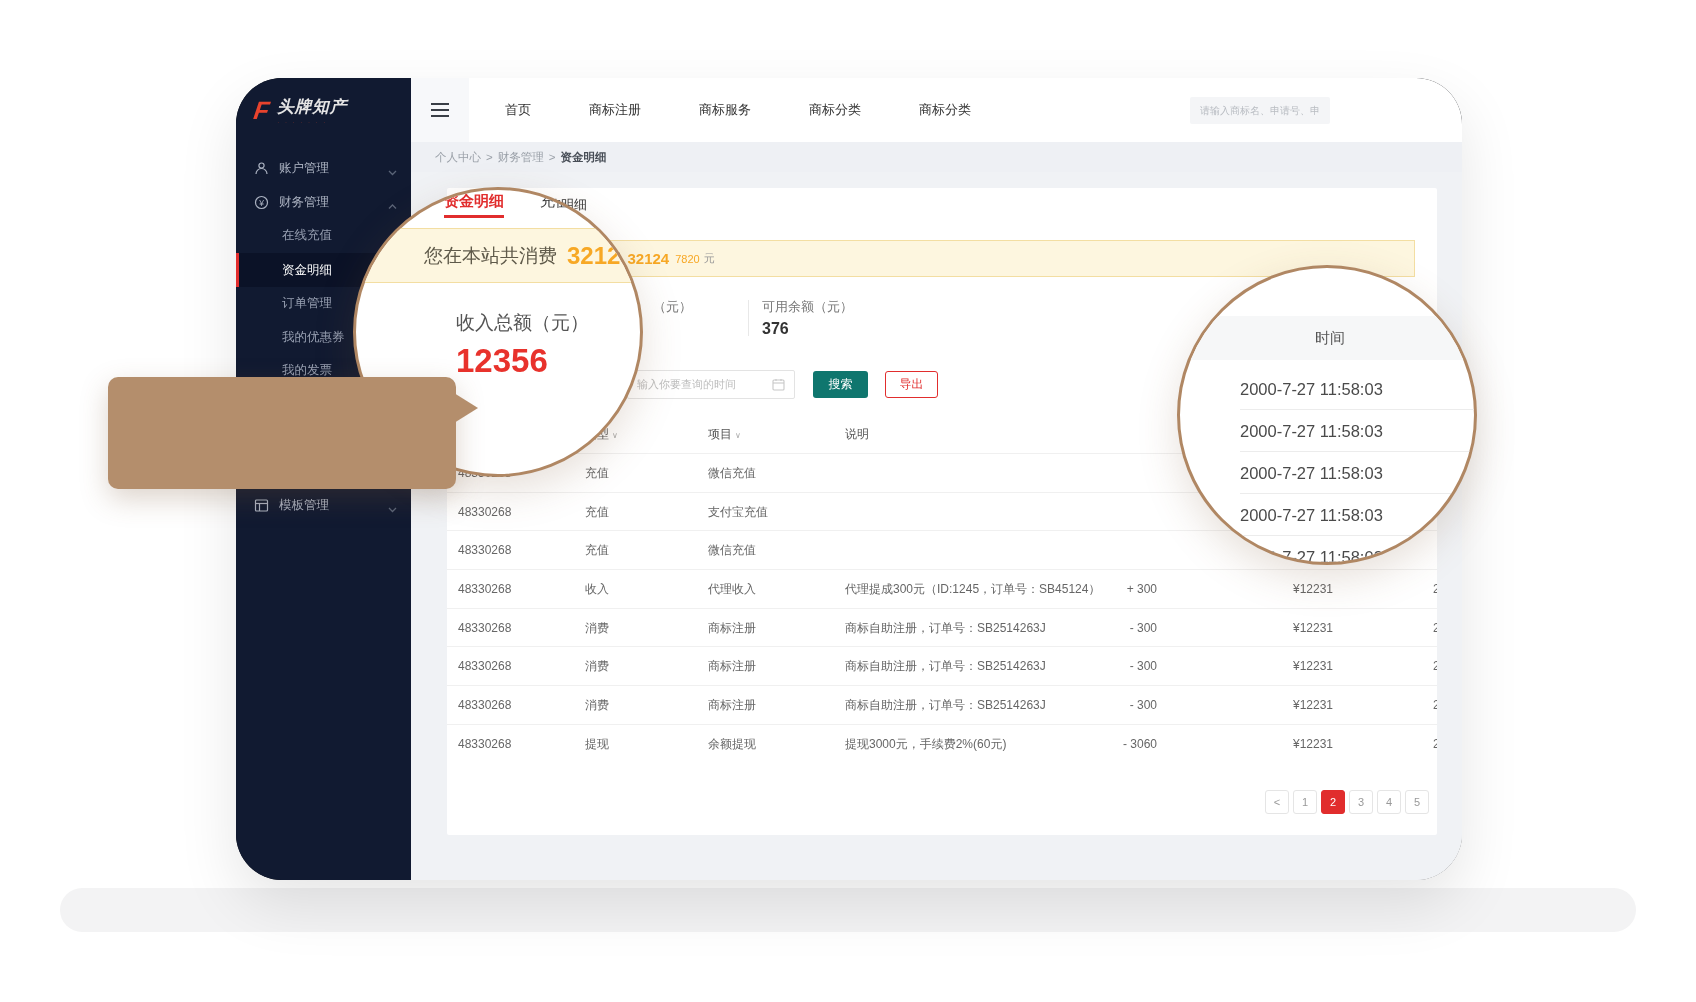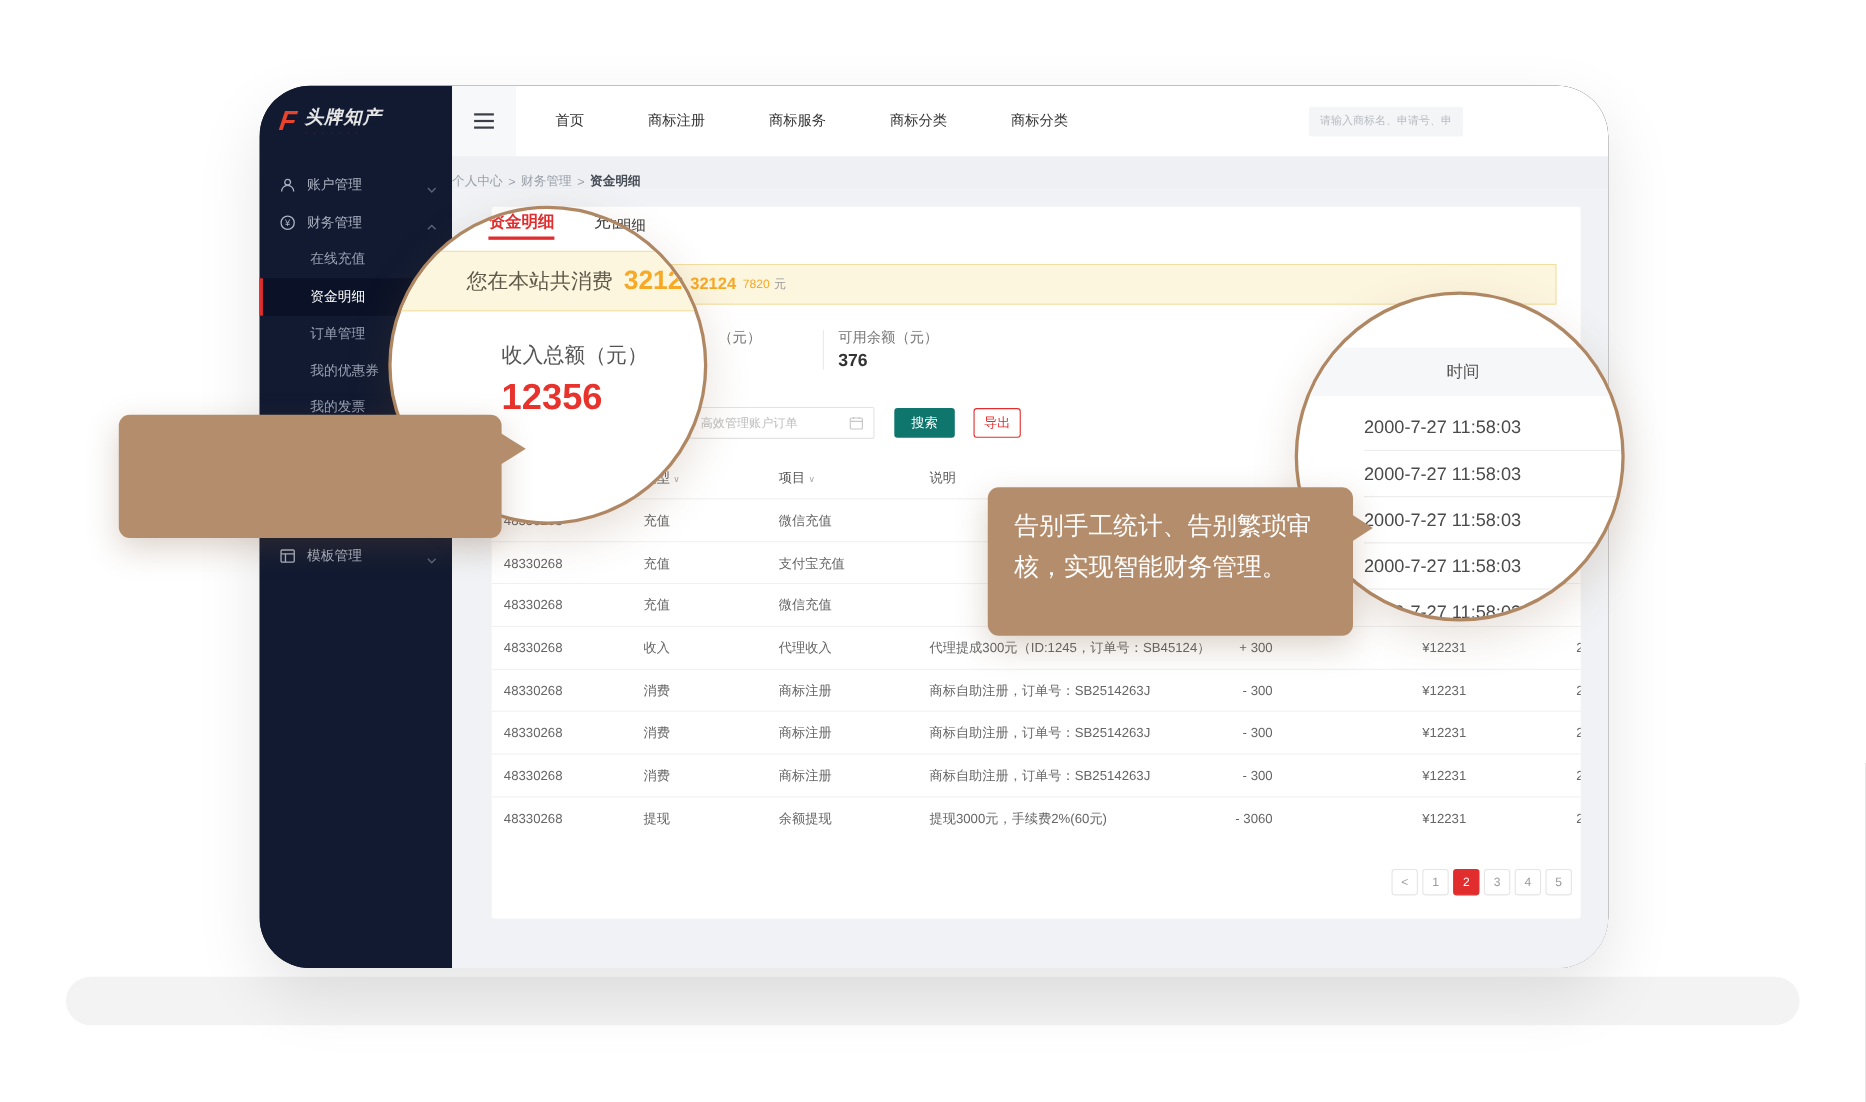--- a/index.html
+++ b/index.html
@@ -31,7 +31,7 @@
   .nav span{font-size:13px;color:#333;cursor:pointer;white-space:nowrap;}
   .topsearch{position:absolute;left:779px;top:19px;width:140px;height:27px;background:#f4f5f7;border:none;border-radius:2px;font-size:10px;color:#888;padding:0 10px;outline:none;}
   .topsearch::placeholder{color:#b8bcc2;}
-  .crumbbar{position:absolute;left:0;top:64px;width:100%;height:30px;background:#eef0f4;display:flex;align-items:flex-end;font-size:11.5px;color:#9aa0a8;gap:5px;}
+  .crumbbar{position:absolute;left:0;top:64px;width:100%;height:30px;background:#eef0f4;display:flex;align-items:center;padding-left:24px;font-size:11.5px;color:#9aa0a8;gap:5px;}
   .crumbbar b{color:#474d56;font-weight:bold;}
   .content{position:absolute;left:0;top:94px;width:100%;height:708px;background:#f0f2f5;}
 

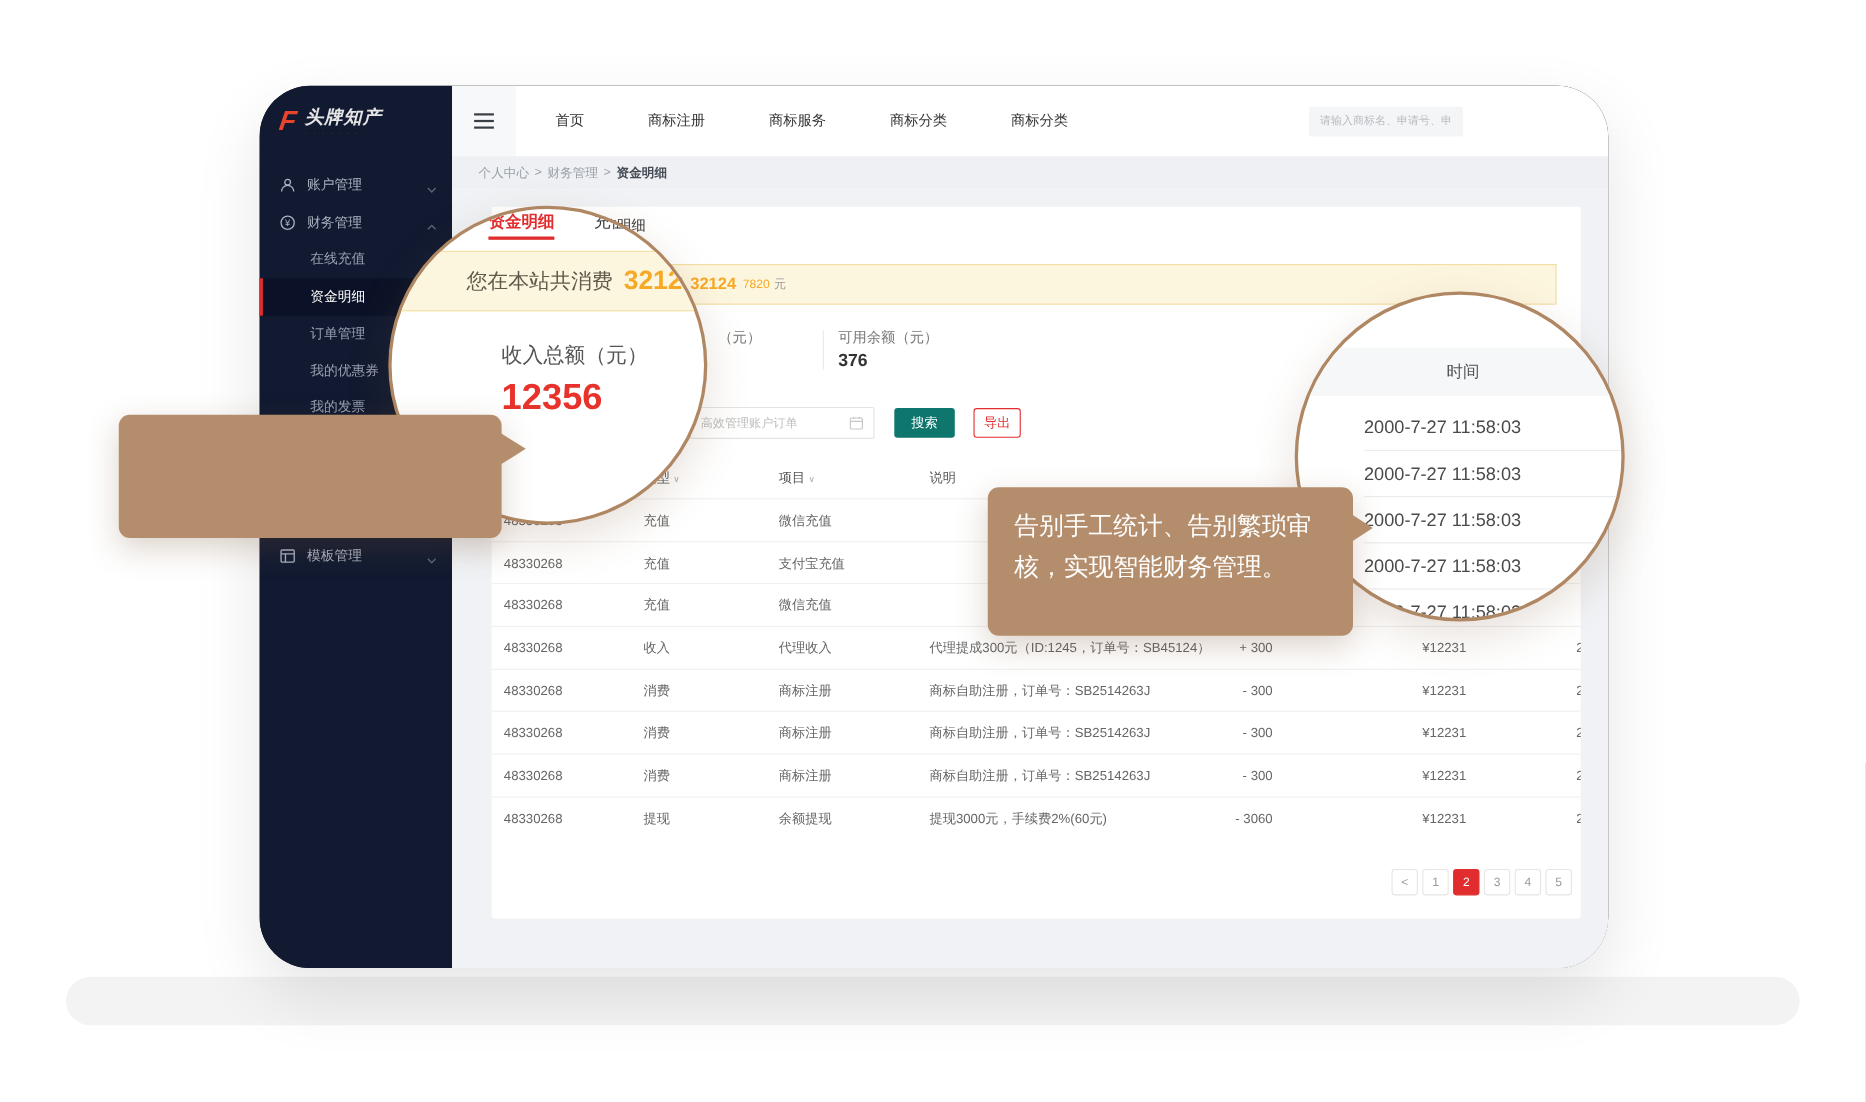--- a/index.html
+++ b/index.html
@@ -220,7 +220,7 @@
           <span class="stat-value" style="left:315px;">376</span>
 
           <div class="date-input">
-            <span>高效管理账户订单</span>
+            <span>输入你要查询的时间</span>
             <svg width="13" height="13" viewBox="0 0 13 13">
                 <rect x="1" y="2" width="11" height="10" rx="1" fill="none" stroke="#c8c8c8" stroke-width="1.1"></rect>
                 <line x1="1" y1="5" x2="12" y2="5" stroke="#c8c8c8" stroke-width="1.1"></line>

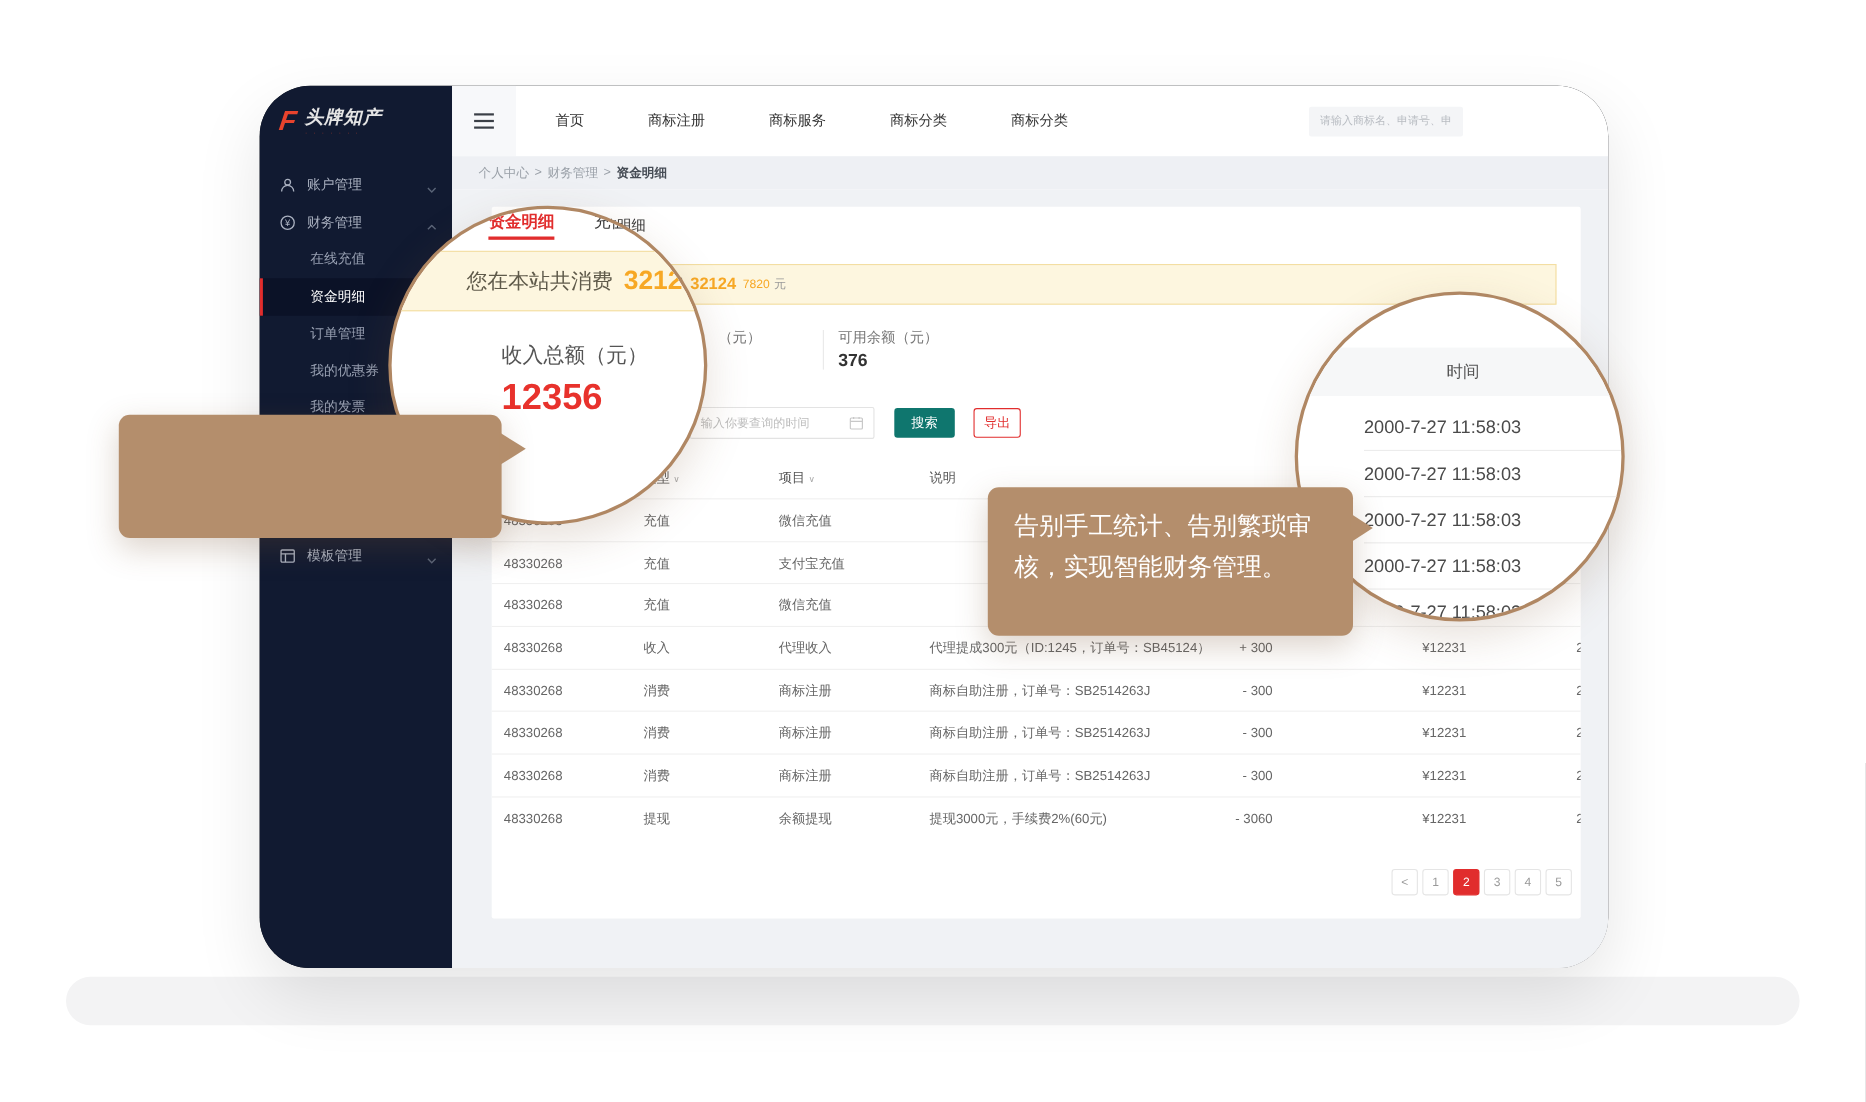--- a/index.html
+++ b/index.html
@@ -52,7 +52,7 @@
   .date-input{position:absolute;left:180px;top:182px;width:168px;height:29px;border:1px solid #e3e3e3;border-radius:2px;background:#fff;display:flex;align-items:center;padding:0 9px;gap:6px;}
   .date-input span{flex:1;font-size:11px;color:#bdbdbd;white-space:nowrap;overflow:hidden;}
   .btn-search{position:absolute;left:366px;top:183px;width:55px;height:27px;background:#0f766e;color:#fff;font-size:12px;border:none;border-radius:3px;cursor:pointer;}
-  .btn-export{position:absolute;left:438px;top:183px;width:43px;height:27px;background:#fff;color:#e12d2d;font-size:12px;border:1px solid #e12d2d;border-radius:3px;cursor:pointer;}
+  .btn-export{position:absolute;left:438px;top:183px;width:53px;height:27px;background:#fff;color:#e12d2d;font-size:12px;border:1px solid #e12d2d;border-radius:3px;cursor:pointer;}
 
   
   .thead{position:absolute;left:0;top:232px;width:990px;height:28px;font-size:12px;color:#555;}

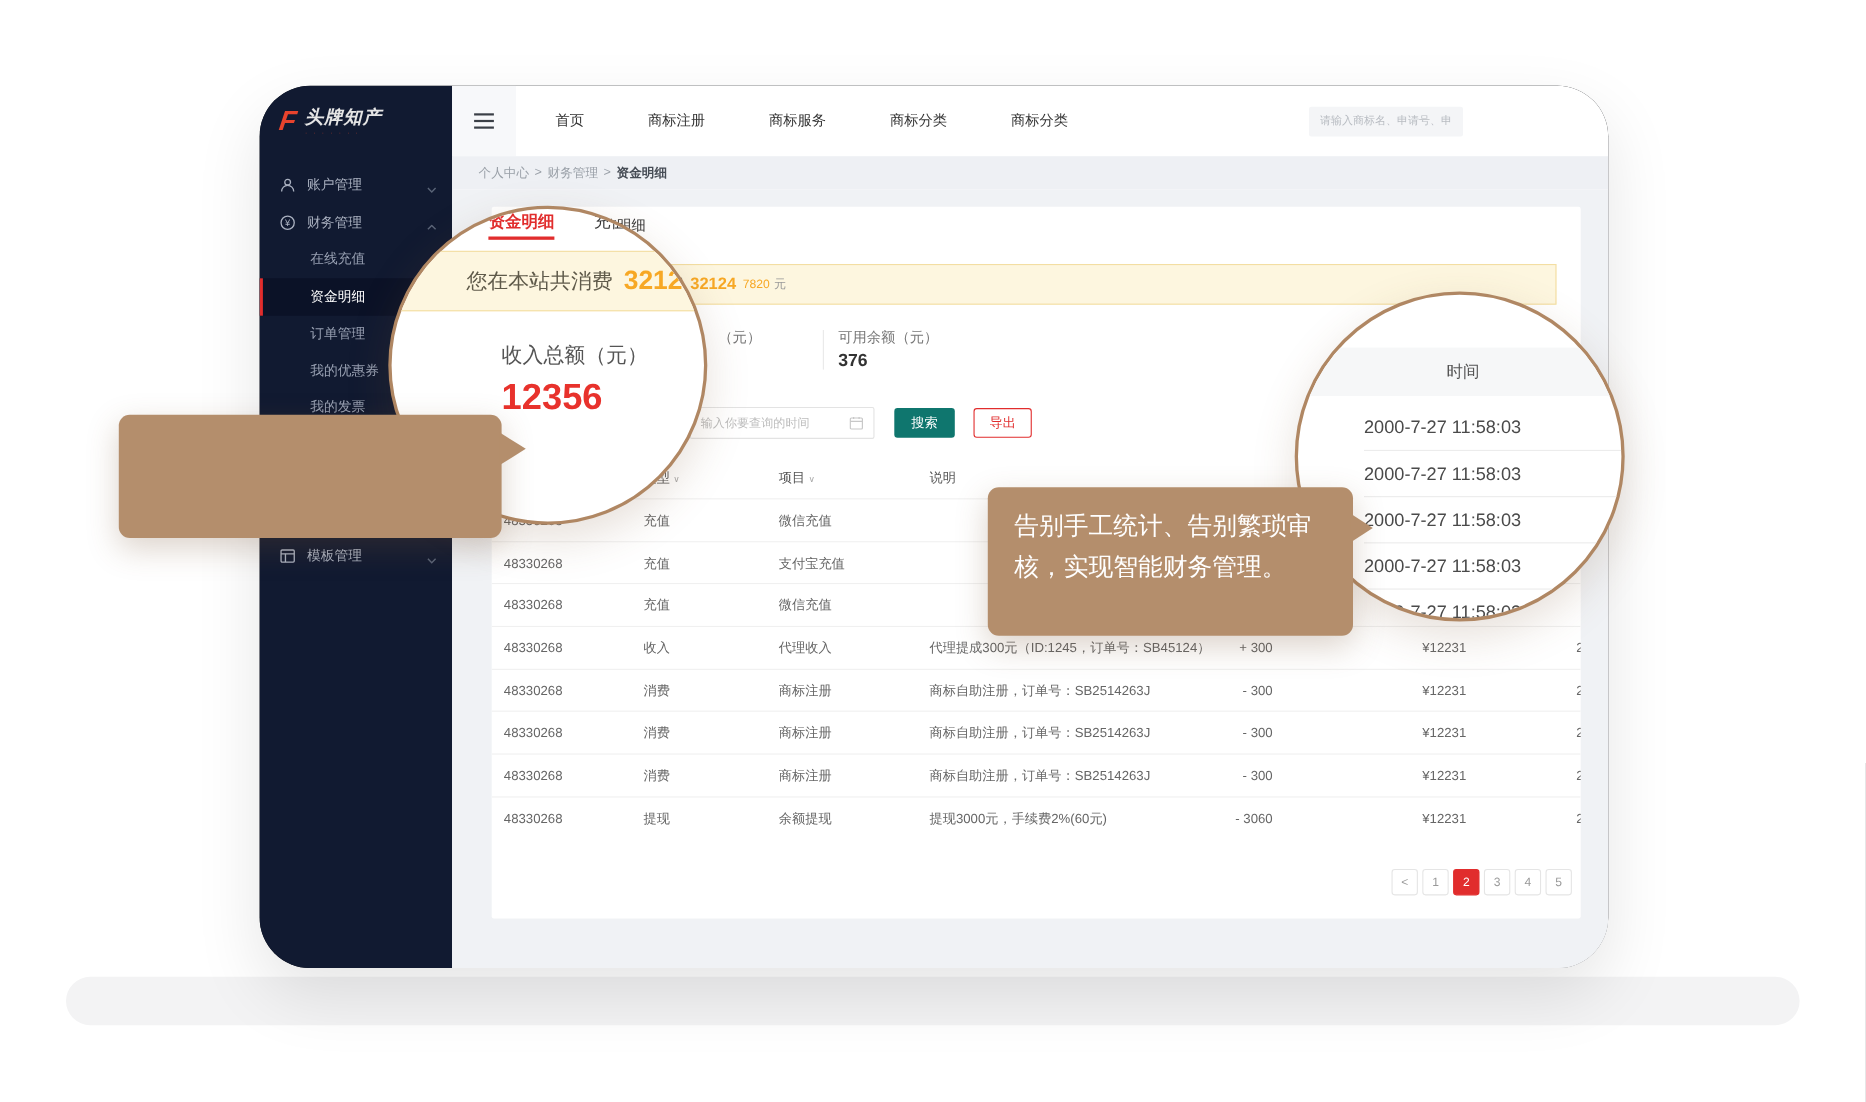--- a/index.html
+++ b/index.html
@@ -353,10 +353,6 @@
   <div class="tip t1">
     <span class="arrow"></span>
   </div>
-  <div class="tip t2">
-    <span>告别手工统计、告别繁琐审核，实现智能财务管理。</span>
-    <span class="arrow"></span>
-  </div>
 
 </div>
 

